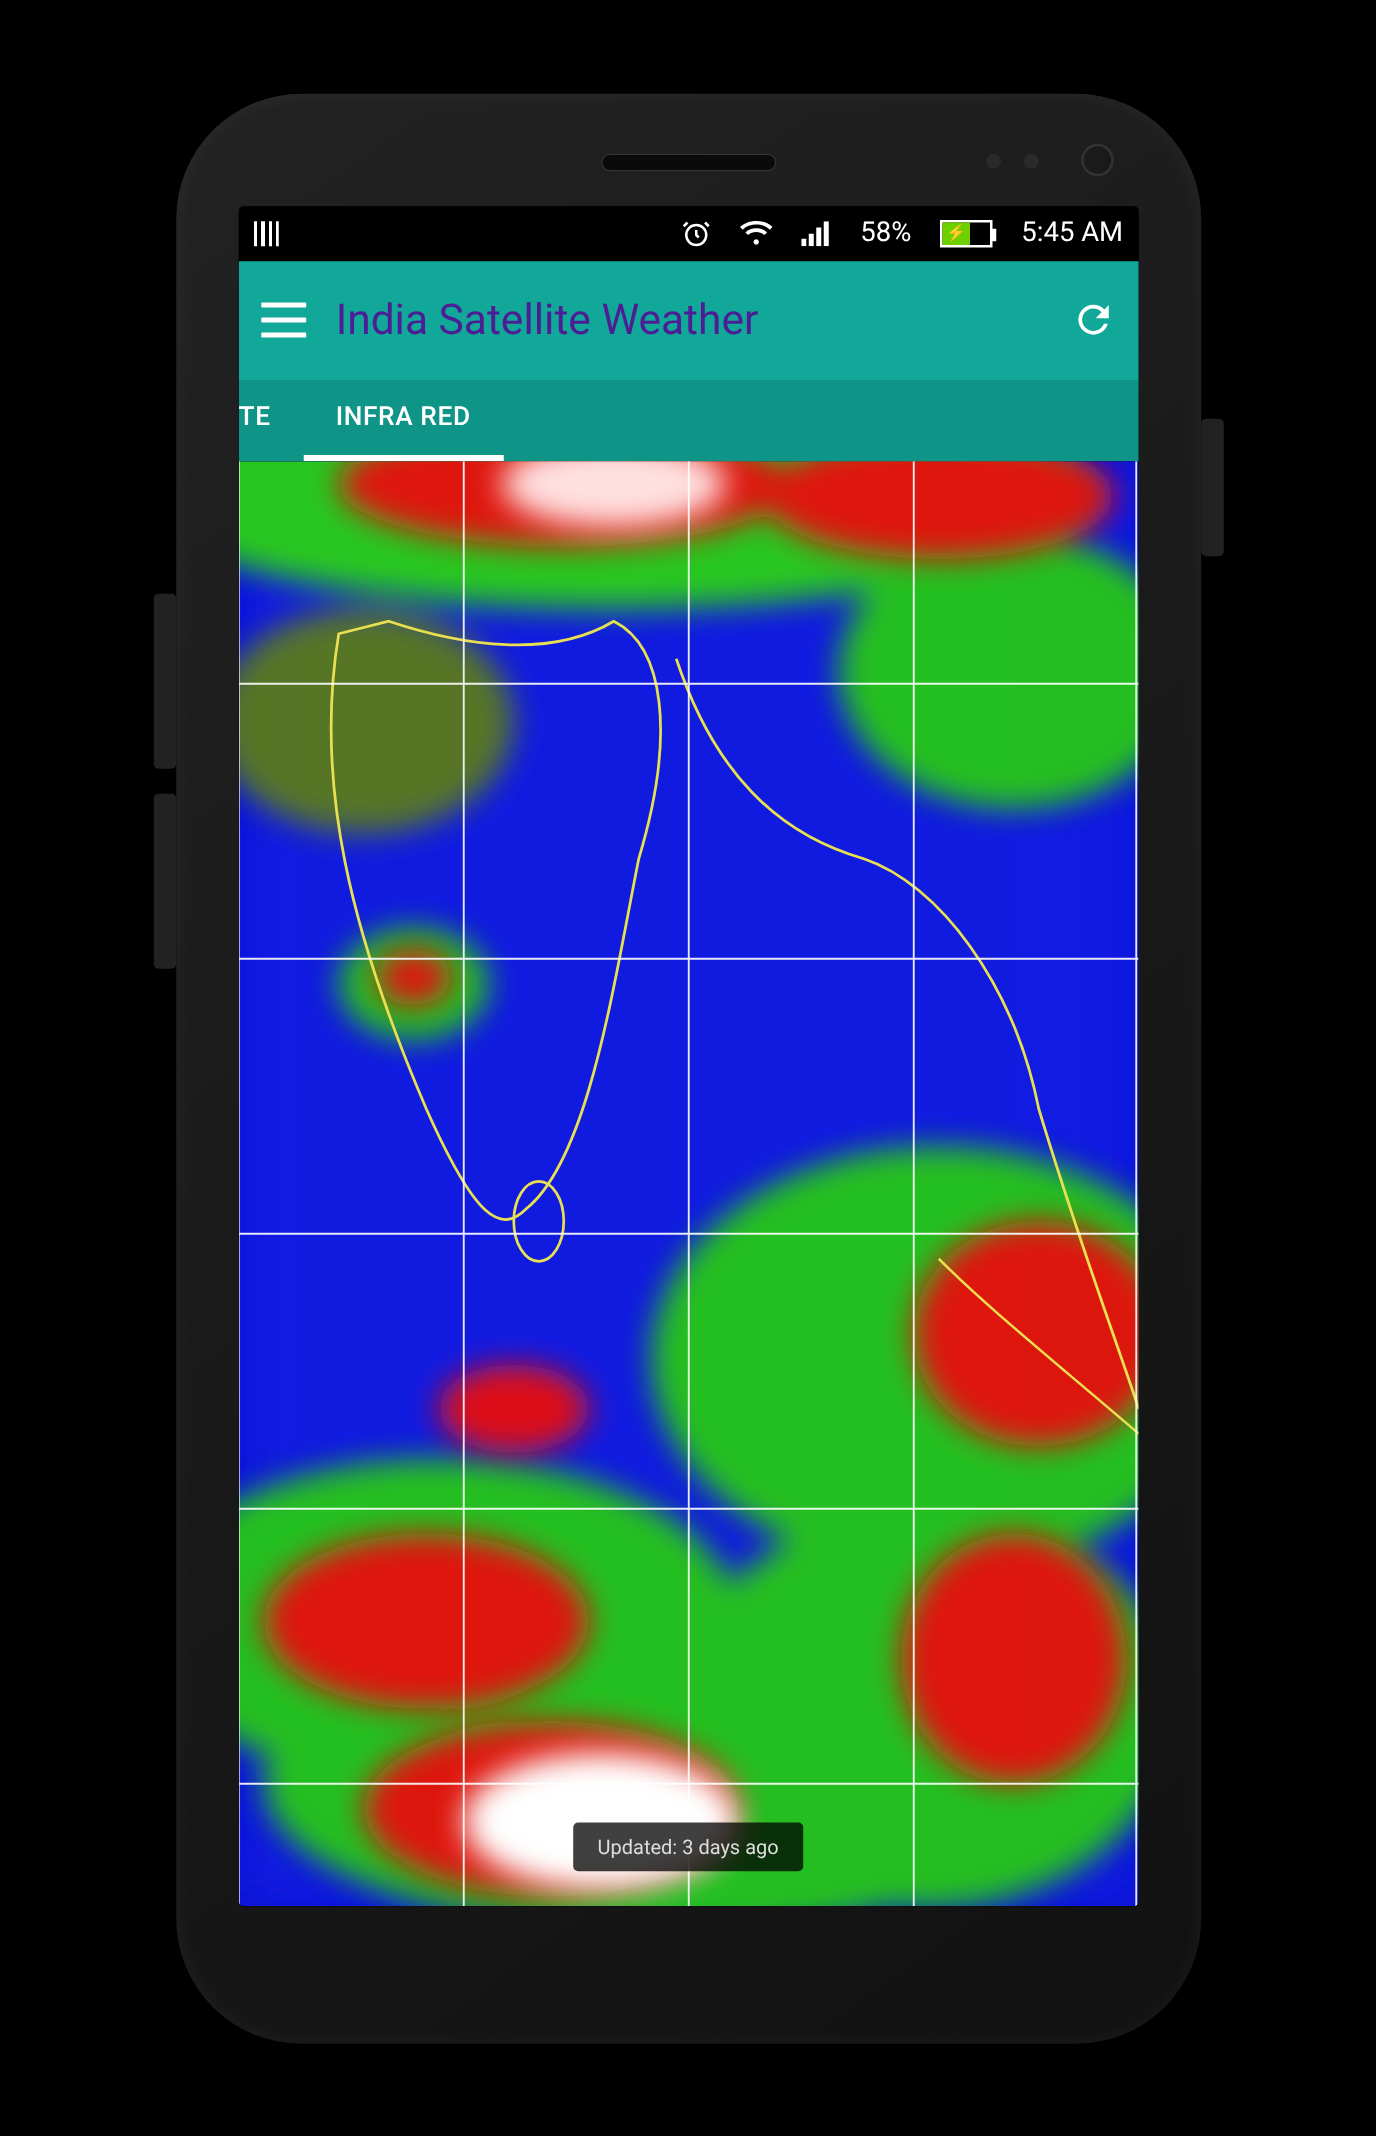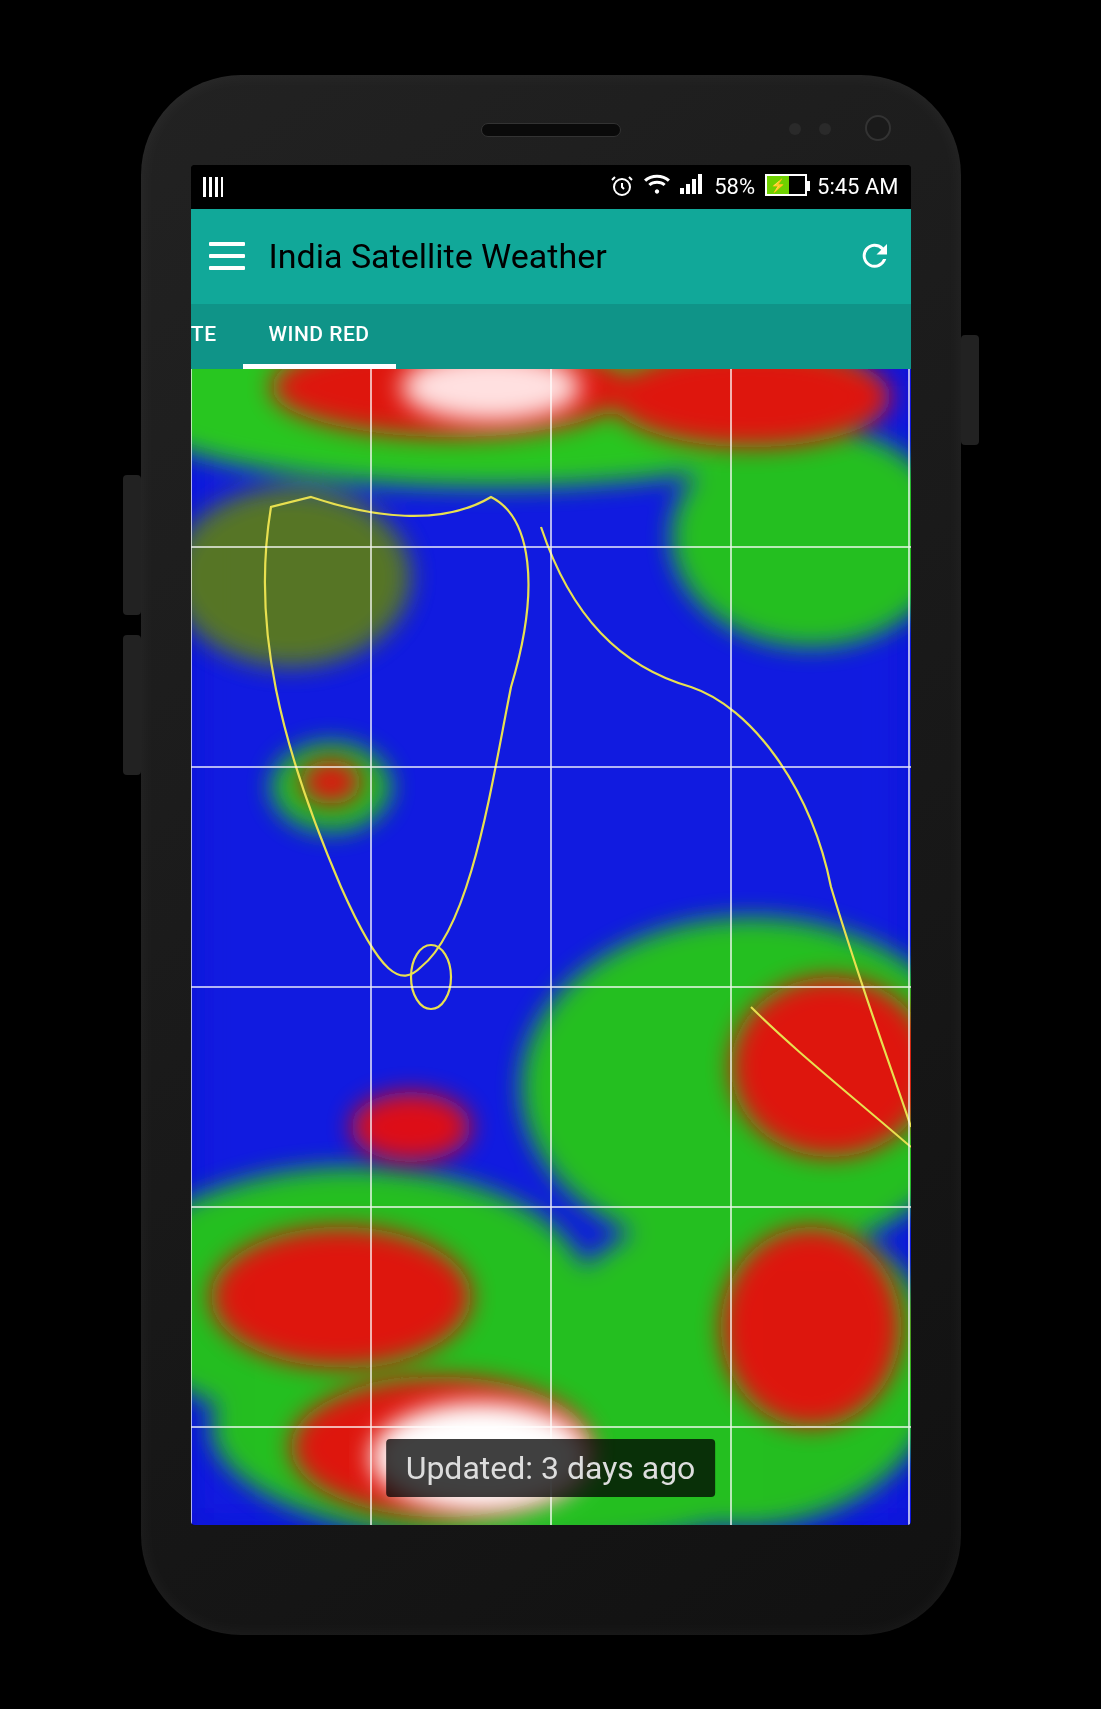--- a/index.html
+++ b/index.html
@@ -58,7 +58,7 @@
     font-size: 22px;
   }
   .status-left { display: flex; align-items: center; gap: 10px; }
-  .status-right { display: flex; align-items: flex-start; gap: 10px; }
+  .status-right { display: flex; align-items: center; gap: 23px; }
   .notif-icon {
     width: 20px; height: 20px;
     background: repeating-linear-gradient(90deg,#fff 0 3px,transparent 3px 6px);

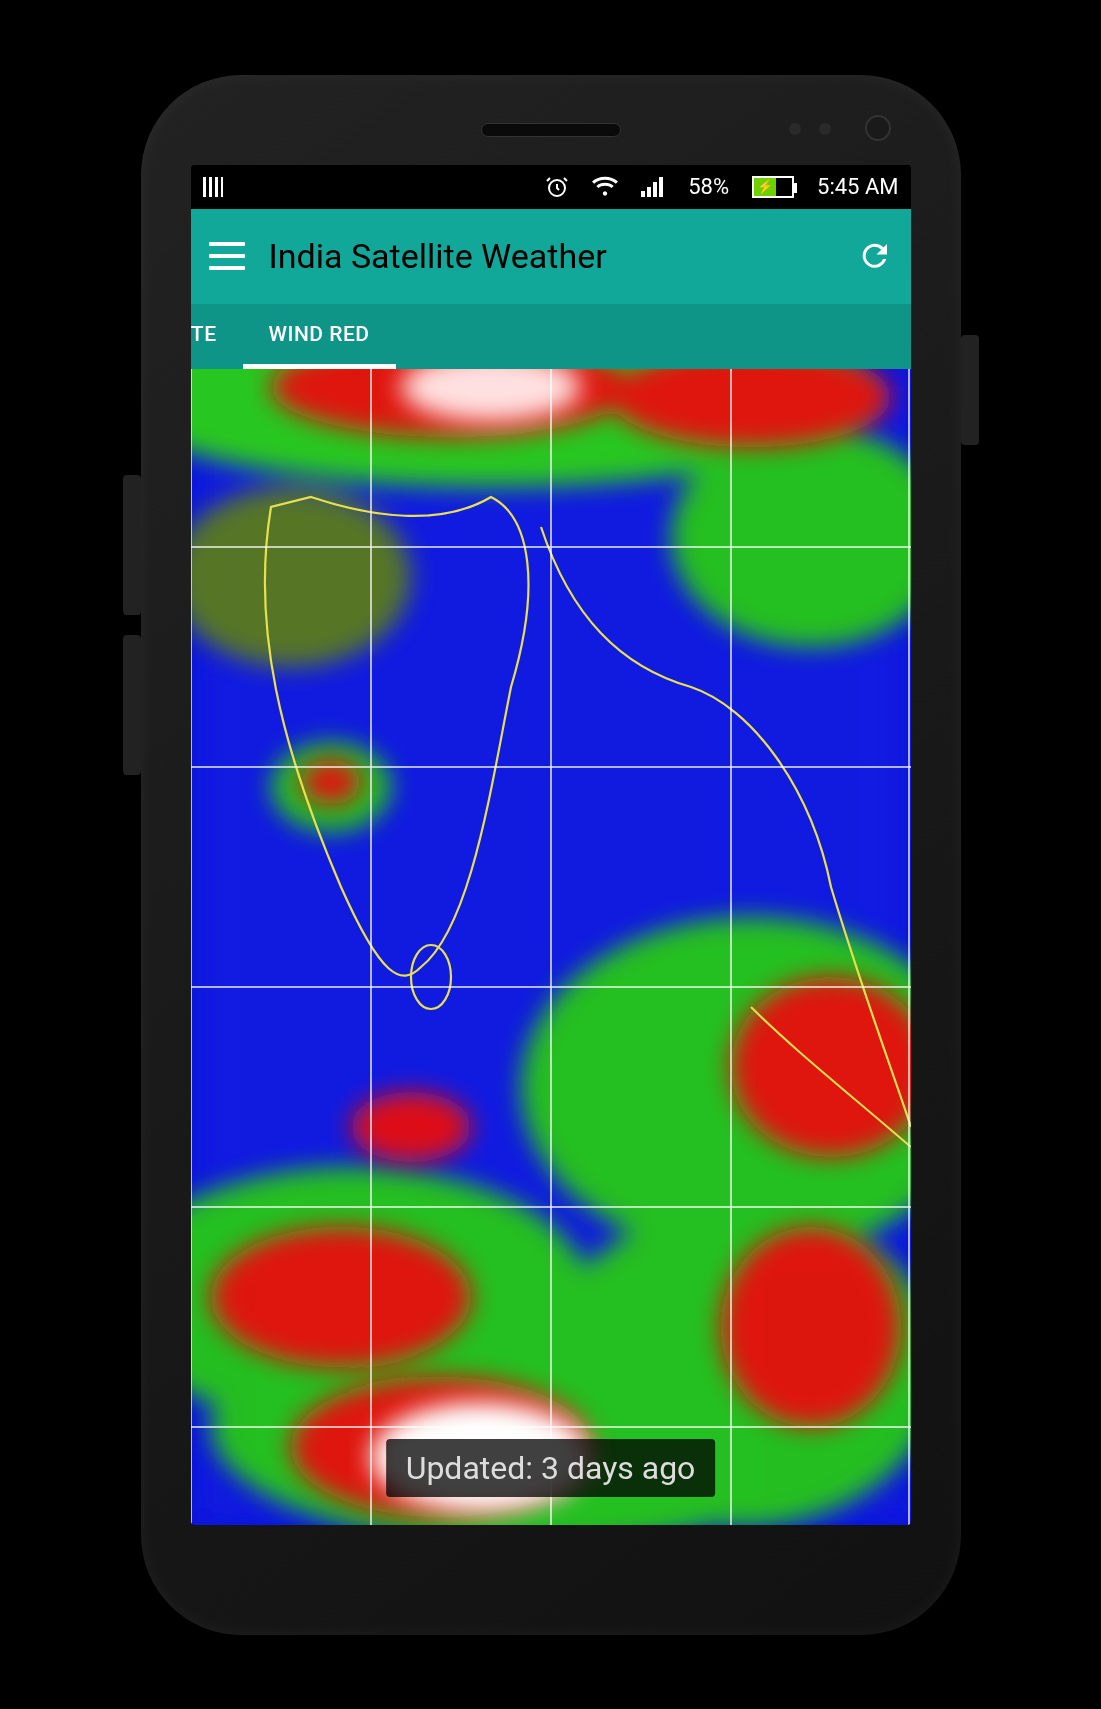--- a/index.html
+++ b/index.html
@@ -74,7 +74,7 @@
 
   .app-bar {
     background: #11a899;
-    color: #000000;
+    color: #4c1d95;
     height: 95px;
     display: flex;
     align-items: center;

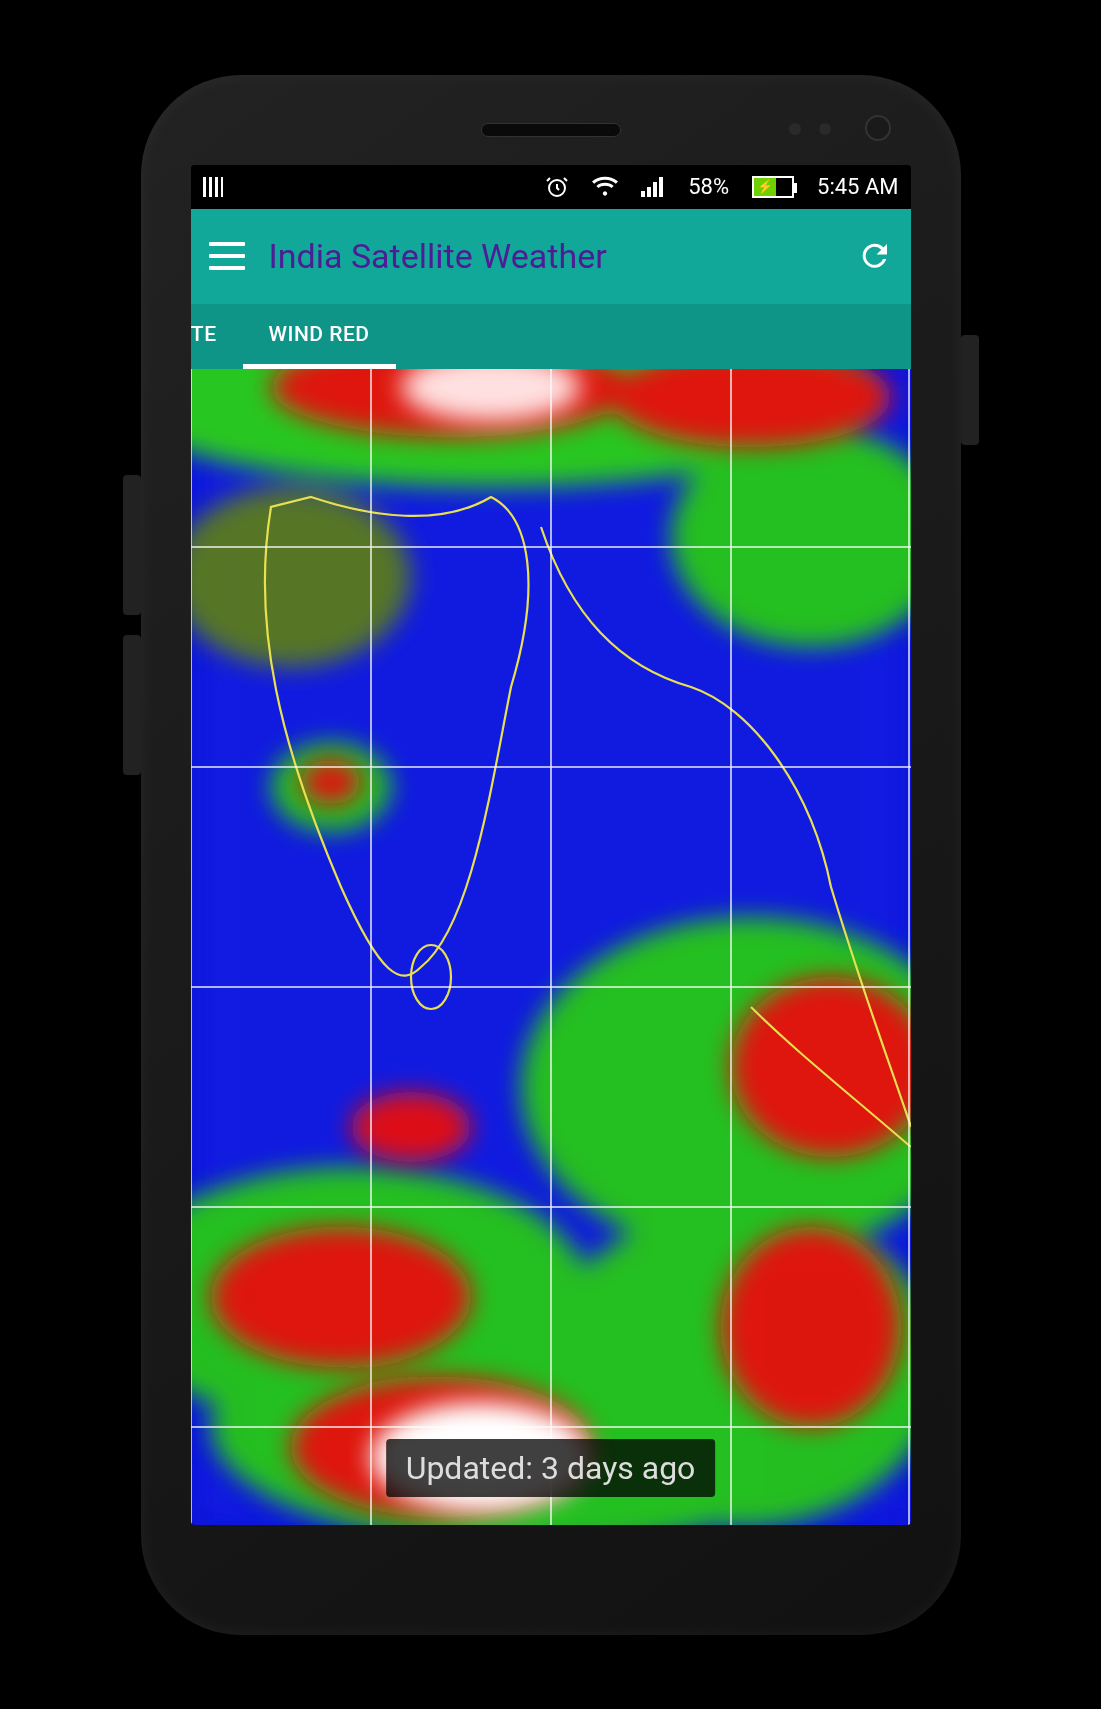--- a/index.html
+++ b/index.html
@@ -192,7 +192,7 @@
 
     <div class="tabs">
       <div class="tab cut-left">OSITE</div>
-      <div class="tab active">WIND RED</div>
+      <div class="tab active">INFRA RED</div>
     </div>
 
     <div class="map-area">

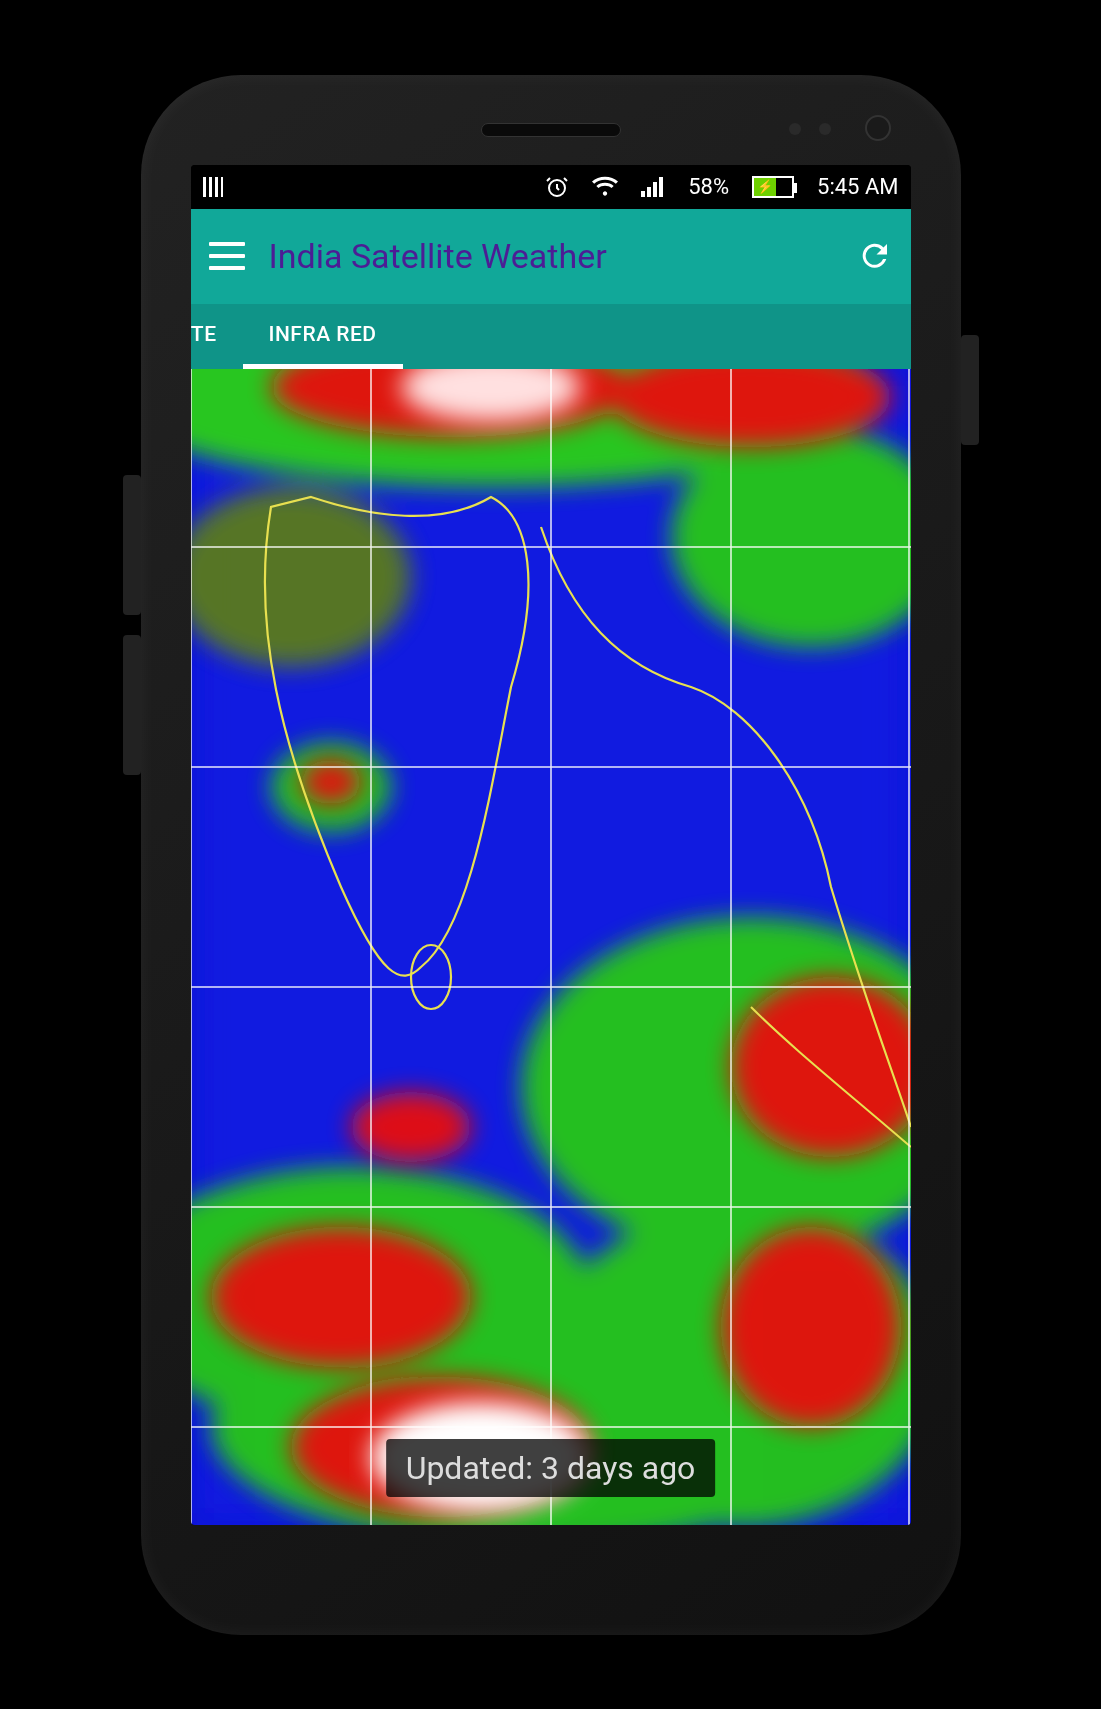--- a/index.html
+++ b/index.html
@@ -120,7 +120,7 @@
     bottom: 28px; left: 50%; transform: translateX(-50%);
     background: rgba(0,0,0,.75);
     color: #ddd;
-    font-size: 32px;
+    font-size: 16px;
     padding: 10px 20px;
     border-radius: 4px;
   }

